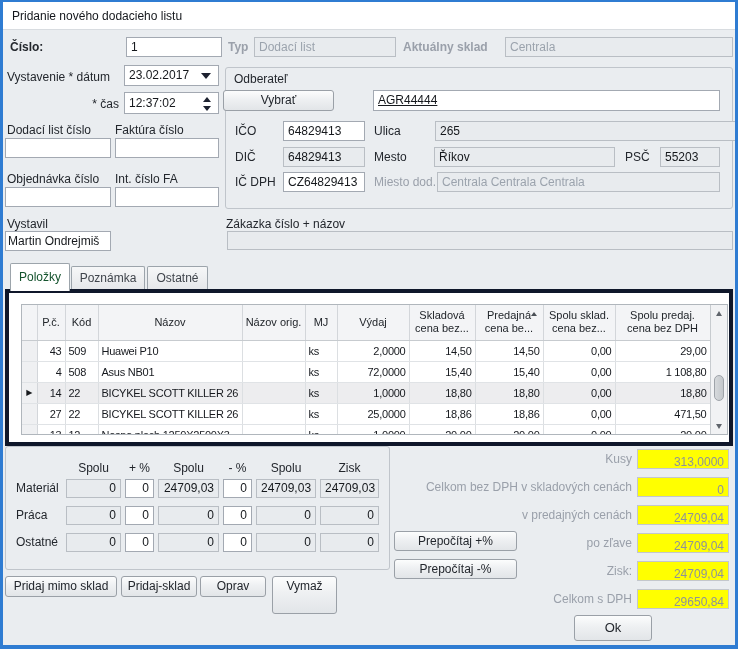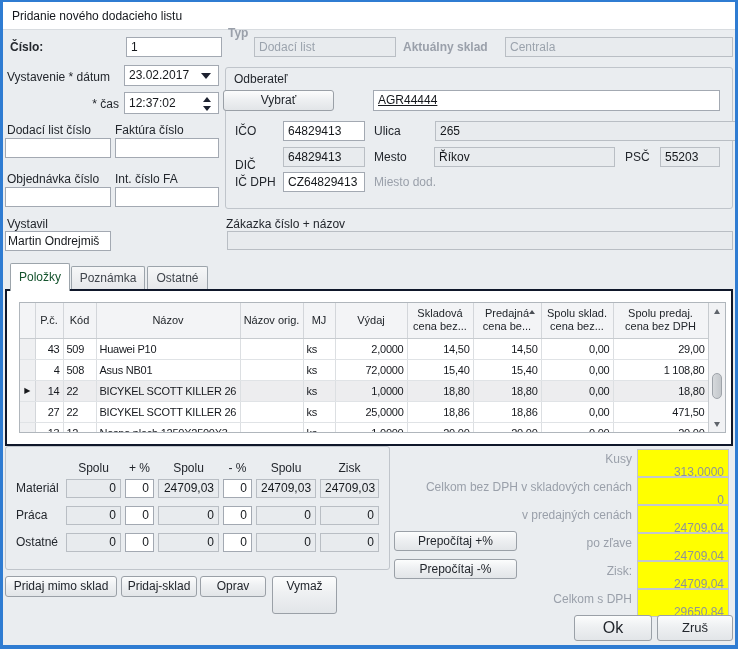--- a/index.html
+++ b/index.html
@@ -126,7 +126,7 @@
 
   <div class="lbl b" style="left:7px;top:38px;">Číslo:</div>
   <div class="tbx" style="left:123px;top:35px;width:96px;height:20px;">1</div>
-  <div class="lbl b gray" style="left:225px;top:24px;">Typ</div>
+  <div class="lbl b gray" style="left:225px;top:38px;">Typ</div>
   <div class="tbx dis" style="left:251px;top:35px;width:142px;height:20px;">Dodací list</div>
   <div class="lbl b gray" style="left:400px;top:38px;">Aktuálny sklad</div>
   <div class="tbx dis" style="left:502px;top:35px;width:228px;height:20px;">Centrala</div>

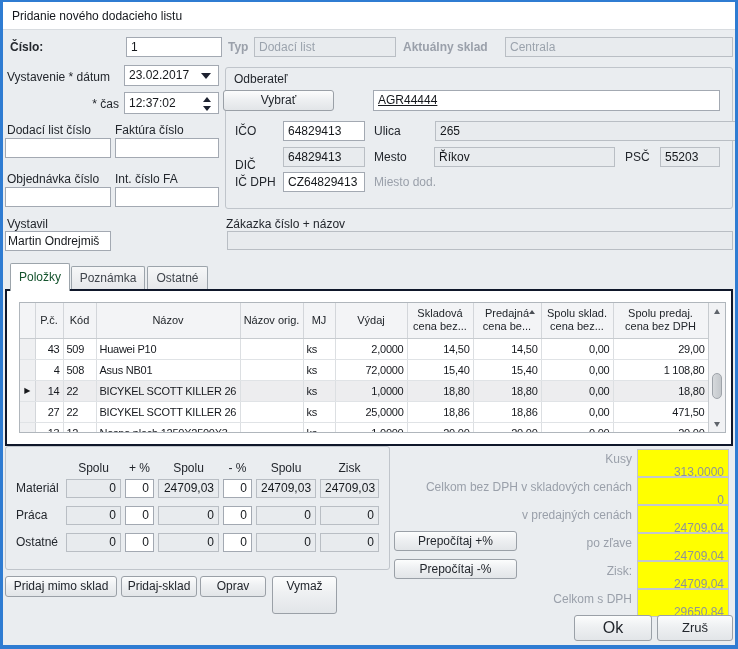--- a/index.html
+++ b/index.html
@@ -164,7 +164,7 @@
   <div class="lbl" style="left:371px;top:122px;">Ulica</div>
   <div class="tbx ro" style="left:432px;top:119px;width:318px;height:20px;">265</div>
 
-  <div class="lbl" style="left:232px;top:156px;">DIČ</div>
+  <div class="lbl" style="left:232px;top:148px;">DIČ</div>
   <div class="tbx ro" style="left:280px;top:145px;width:82px;height:20px;">64829413</div>
   <div class="lbl" style="left:371px;top:148px;">Mesto</div>
   <div class="tbx ro" style="left:431px;top:145px;width:181px;height:20px;">Říkov</div>

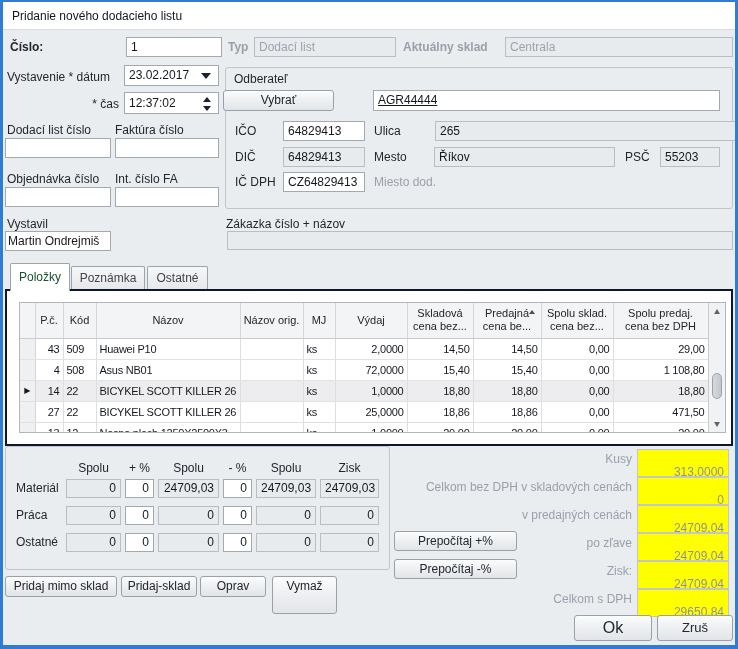--- a/index.html
+++ b/index.html
@@ -174,6 +174,7 @@
   <div class="lbl" style="left:232px;top:173px;">IČ DPH</div>
   <div class="tbx" style="left:280px;top:170px;width:82px;height:20px;">CZ64829413</div>
   <div class="lbl gray" style="left:371px;top:173px;">Miesto dod.</div>
+  <div class="tbx dis" style="left:434px;top:170px;width:283px;height:20px;">Centrala Centrala Centrala</div>
 
   <div class="lbl" style="left:4px;top:215px;">Vystavil</div>
   <div class="tbx" style="left:2px;top:229px;width:106px;height:20px;padding:0 2px;">Martin Ondrejmiš</div>

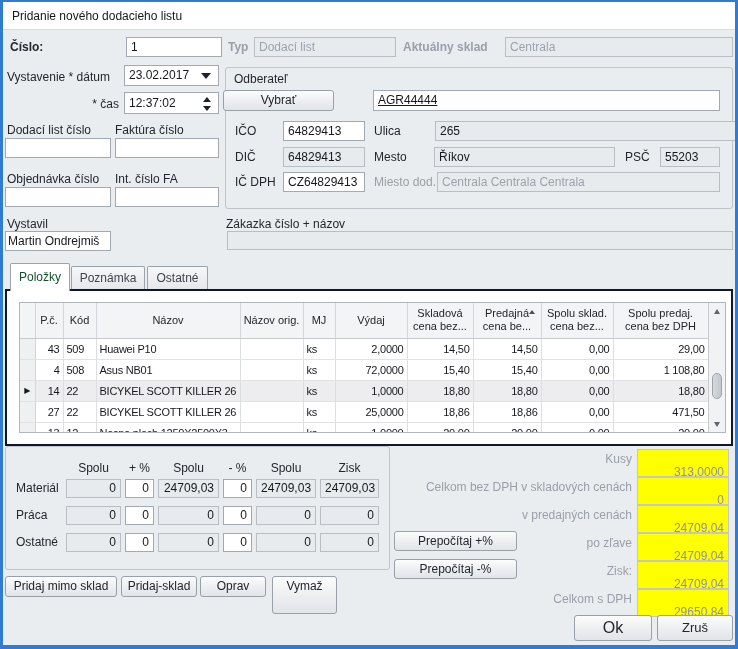--- a/index.html
+++ b/index.html
@@ -45,7 +45,7 @@
   .tab.active { background:#fff; color:#14532d; z-index:3; }
   .tabpage {
     position:absolute; left:2px; top:287px; width:728px; height:157px;
-    background:#fff; border:2px solid #0f172a; z-index:2;
+    background:#fff; border:4px solid #0f172a; z-index:2;
   }
   
   .grid {

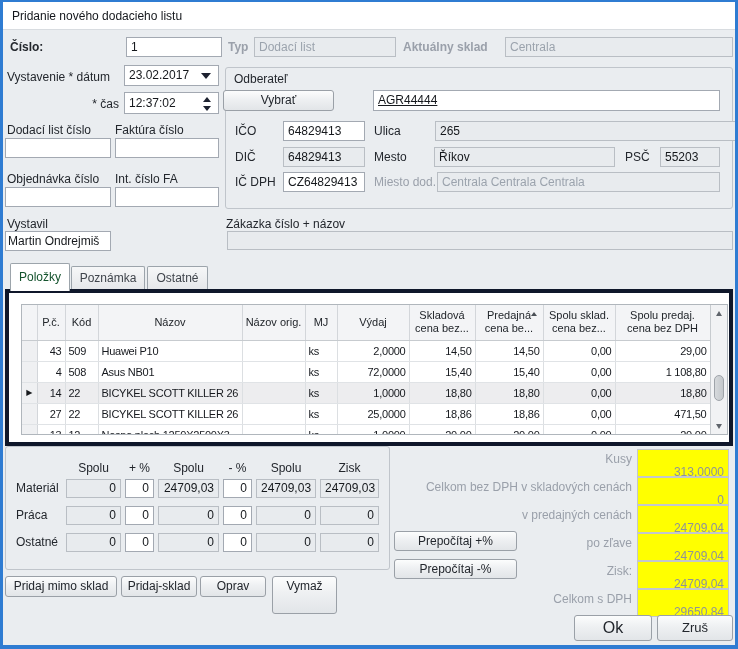--- a/index.html
+++ b/index.html
@@ -100,7 +100,7 @@
   .tot-row .t-val {
     position:absolute; right:0; top:0; width:92px; height:20px;
     background:#ffff00; border:1px solid #c3c7cc; text-align:right;
-    padding:13px 4px; line-height:18px; color:#8f9398;
+    padding:3px 4px; line-height:18px; color:#8f9398;
   }
   .dd-arrow {
     border-left:5px solid transparent; border-right:5px solid transparent;

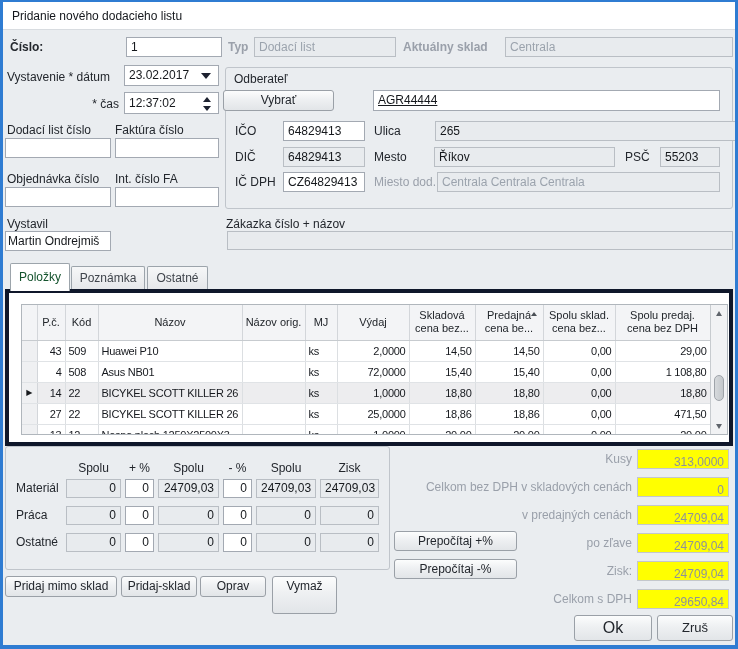--- a/index.html
+++ b/index.html
@@ -383,7 +383,7 @@
       </div>
     </div>
 
-  <div class="btn" style="left:571px;top:613px;width:78px;height:26px;line-height:24px;font-size:16px;">Ok</div>
+  <div class="btn" style="left:571px;top:613px;width:78px;height:26px;line-height:24px;font-size:13px;">Ok</div>
   <div class="btn" style="left:654px;top:613px;width:76px;height:26px;line-height:24px;font-size:13px;">Zruš</div>
 
 </div>

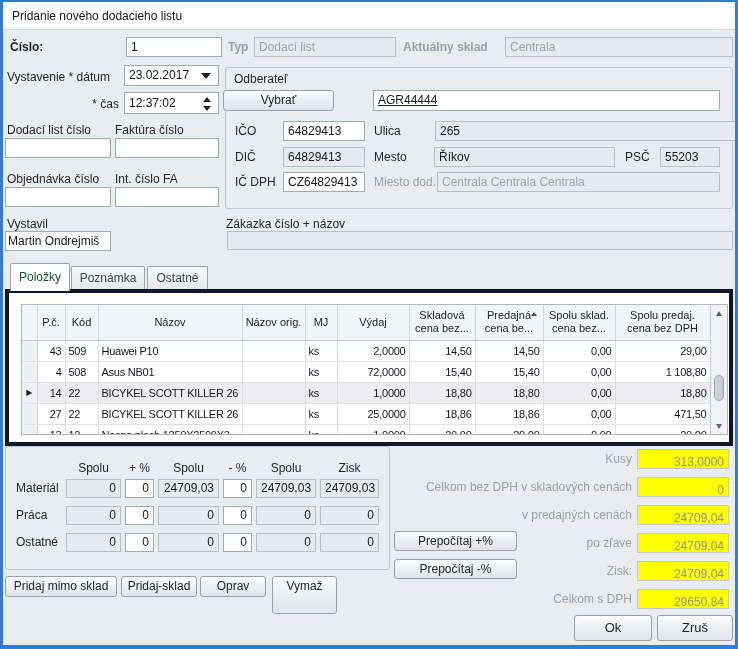--- a/index.html
+++ b/index.html
@@ -384,7 +384,6 @@
     </div>
 
   <div class="btn" style="left:571px;top:613px;width:78px;height:26px;line-height:24px;font-size:13px;">Ok</div>
-  <div class="btn" style="left:654px;top:613px;width:76px;height:26px;line-height:24px;font-size:13px;">Zruš</div>
 
 </div>
 

